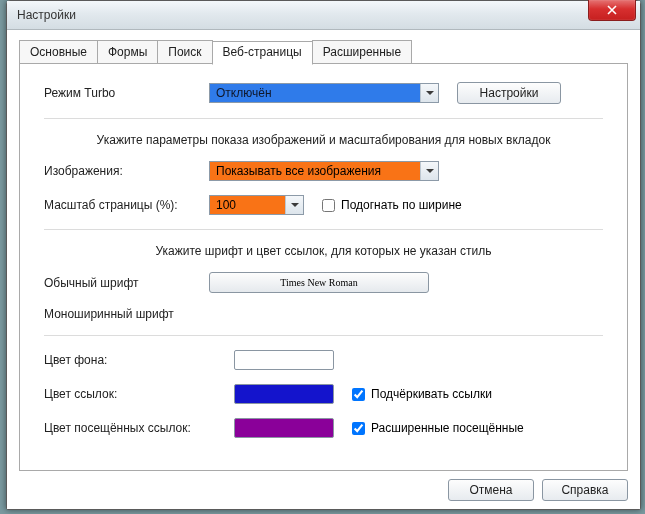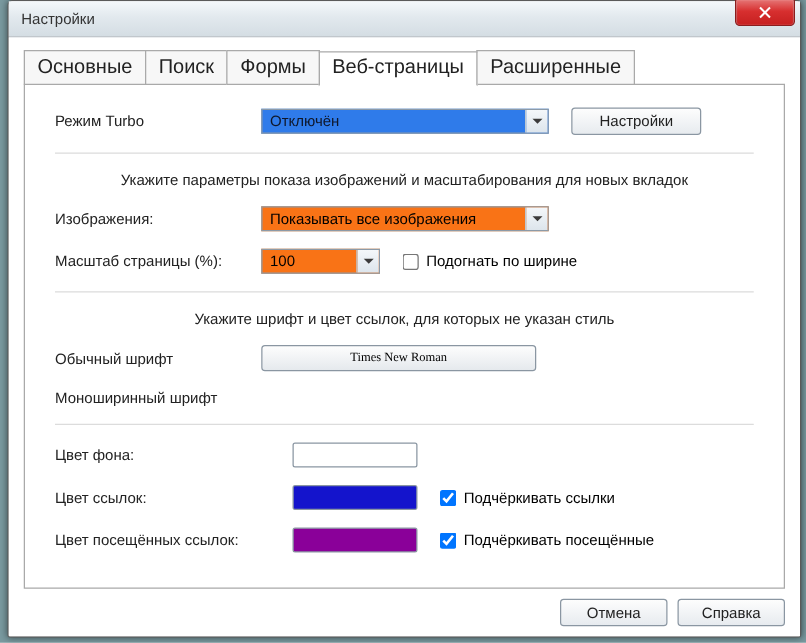--- a/index.html
+++ b/index.html
@@ -74,7 +74,7 @@
     padding: 4px 10px;
     background: #f7f7f7;
     margin-right: -1px;
-    font-size: 16px;
+    font-size: 12px;
     color: #222;
     cursor: pointer;
   }

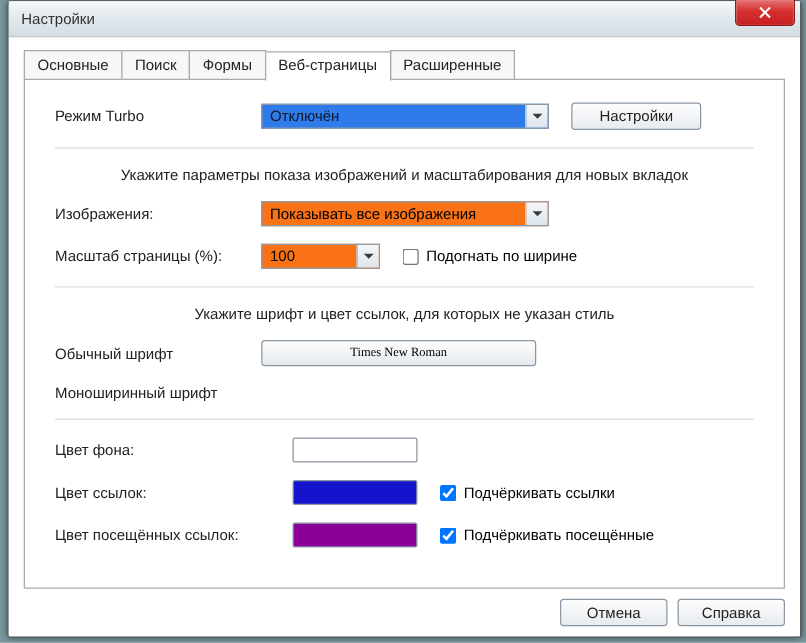--- a/index.html
+++ b/index.html
@@ -214,8 +214,8 @@
   <div class="client">
     <div class="tabstrip">
       <div class="tab">Основные</div>
+      <div class="tab">Формы</div>
       <div class="tab">Поиск</div>
-      <div class="tab">Формы</div>
       <div class="tab active">Веб-страницы</div>
       <div class="tab">Расширенные</div>
     </div>

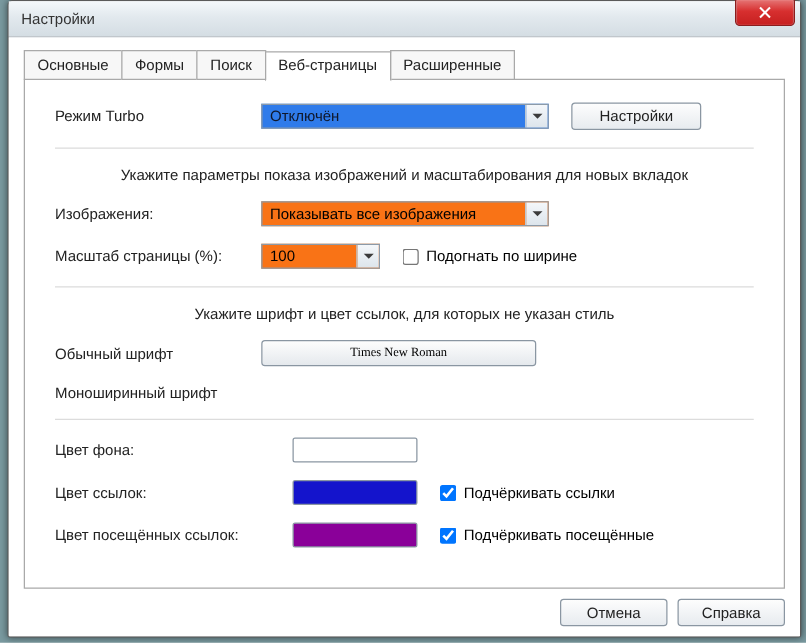--- a/index.html
+++ b/index.html
@@ -299,7 +299,7 @@
         <div style="width:18px"></div>
         <label class="checkbox">
           <input type="checkbox" checked="" style="">
-          <span>Подчёркивать посещённые</span>
+          <span>Расширенные посещённые</span>
         </label>
       </div>
 

